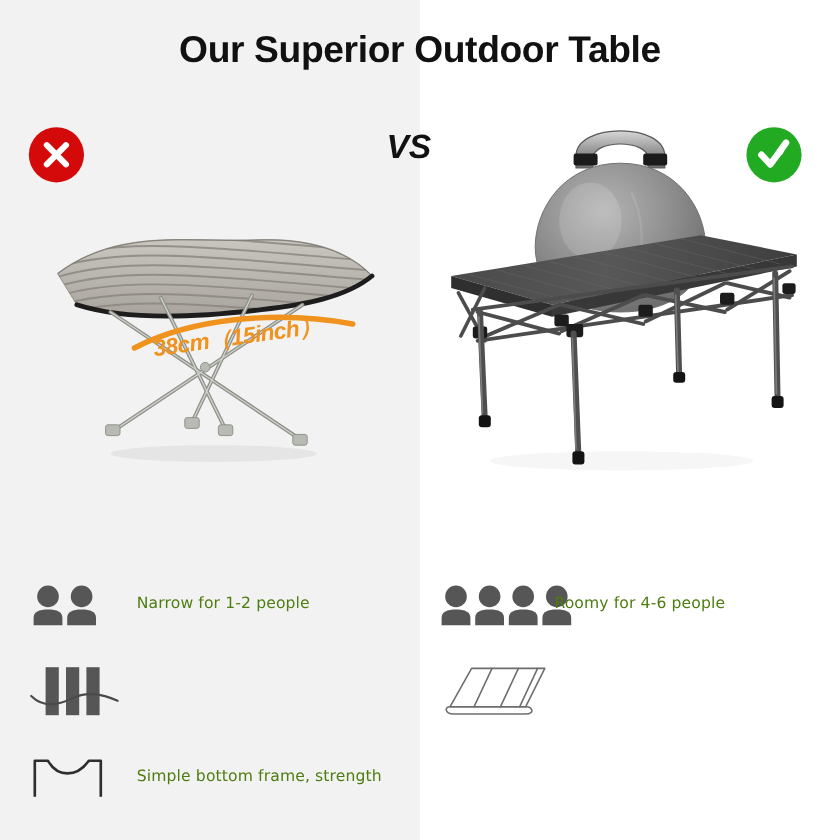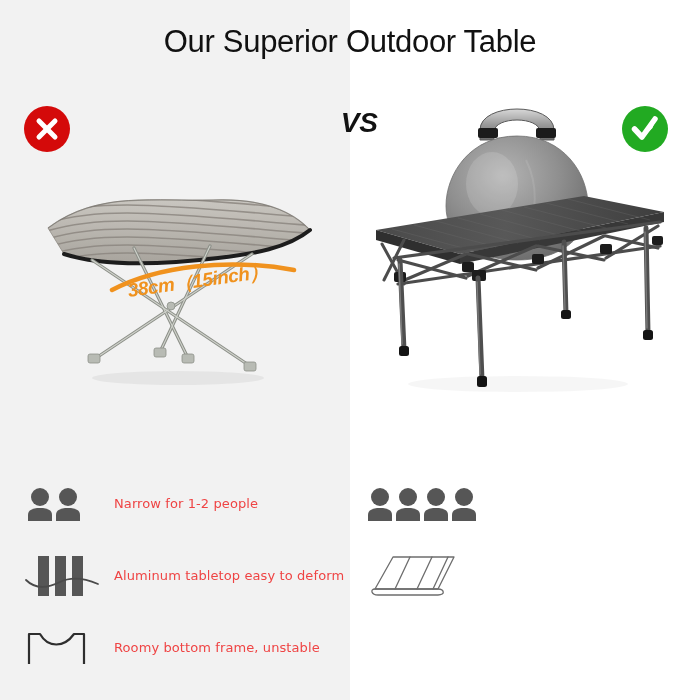--- a/index.html
+++ b/index.html
@@ -41,7 +41,7 @@
     text-align: center;
     font-family: "Liberation Sans Narrow", "Liberation Sans", sans-serif;
     font-size: 31px;
-    font-weight: normal;
+    font-weight: bold;
     letter-spacing: -0.3px;
     color: #111111;
     white-space: nowrap;

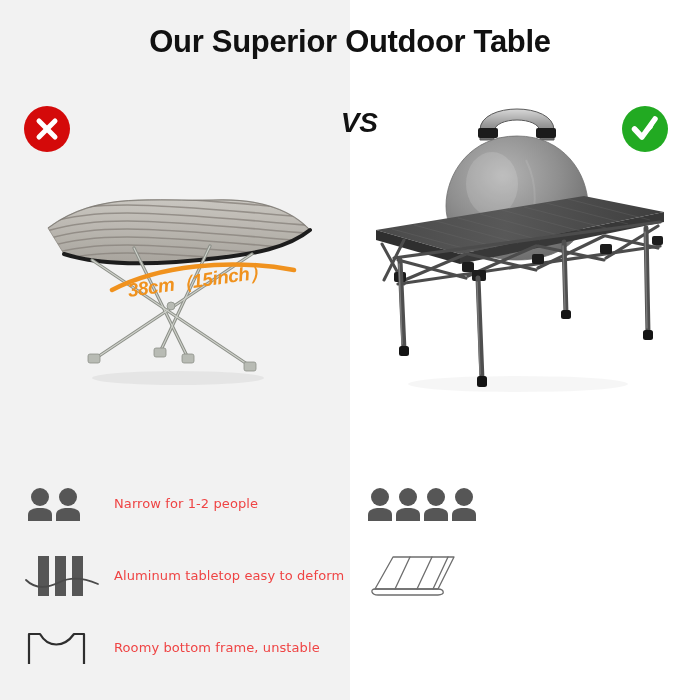--- a/index.html
+++ b/index.html
@@ -53,7 +53,7 @@
     position: absolute;
     left: 322px; top: 107px;
     width: 56px;
-    text-align: right;
+    text-align: left;
     font-family: "Liberation Sans Narrow", "Liberation Sans", sans-serif;
     font-size: 28px;
     font-weight: bold;

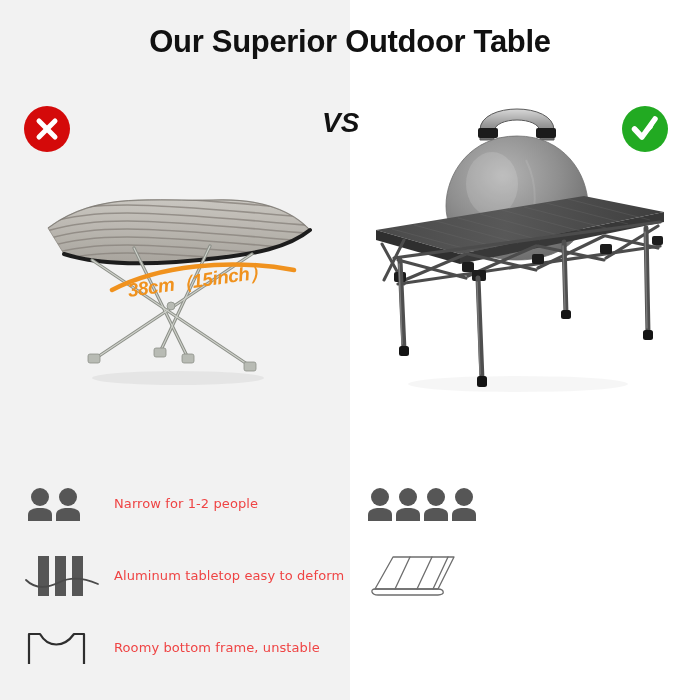--- a/index.html
+++ b/index.html
@@ -132,7 +132,7 @@
     font-family: "DejaVu Sans", sans-serif;
     font-size: 13px;
     line-height: 16px;
-    color: #ef4444;
+    color: #4d7c0f;
     letter-spacing: 0.1px;
     padding-left: 6px;
   }

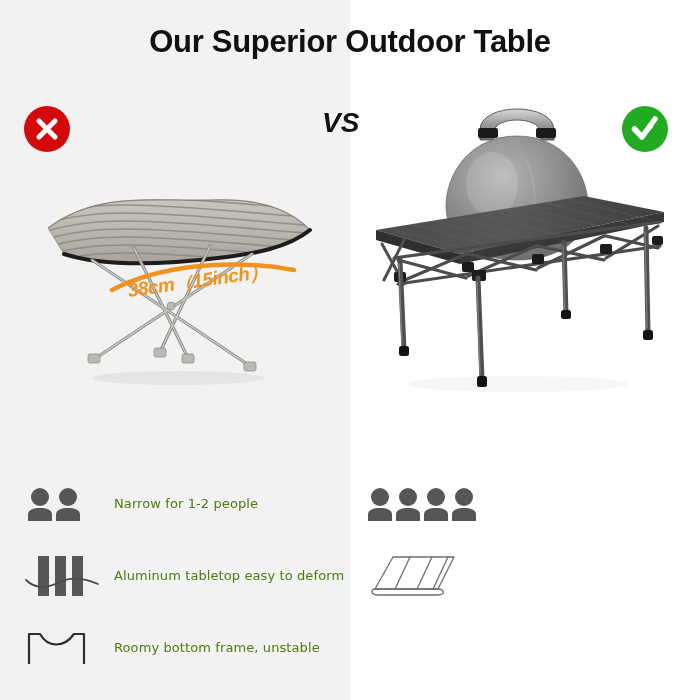--- a/index.html
+++ b/index.html
@@ -385,6 +385,7 @@
           </g>
         </svg>
       </div>
+      <div class="feature-text">Roomy for 4-6 people</div>
     </div>
 
     <div class="feature-row">

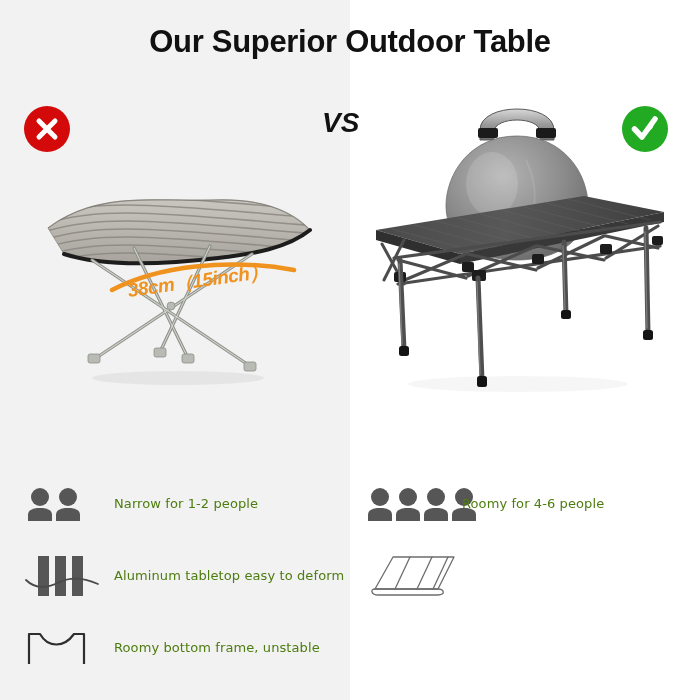--- a/index.html
+++ b/index.html
@@ -354,7 +354,6 @@
           <path d="M0 28 C 10 38, 22 36, 34 30 C 46 24, 58 26, 72 32" fill="none" stroke="#4a4a4a" stroke-width="1.8" stroke-linecap="round"></path>
         </svg>
       </div>
-      <div class="feature-text">Aluminum tabletop easy to deform</div>
     </div>
 
     <div class="feature-row">

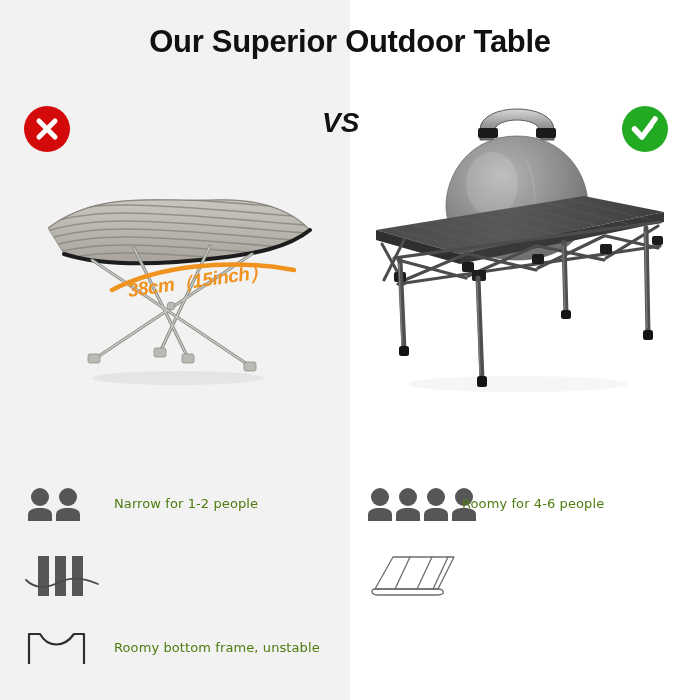--- a/index.html
+++ b/index.html
@@ -362,7 +362,7 @@
           <path d="M3 34 L3 4 L14 4 C 22 18, 38 18, 48 4 L58 4 L58 34" fill="none" stroke="#2e2e2e" stroke-width="2.2" stroke-linejoin="round"></path>
         </svg>
       </div>
-      <div class="feature-text">Roomy bottom frame, unstable</div>
+      <div class="feature-text">Simple bottom frame, strength</div>
     </div>
 
   </div>

